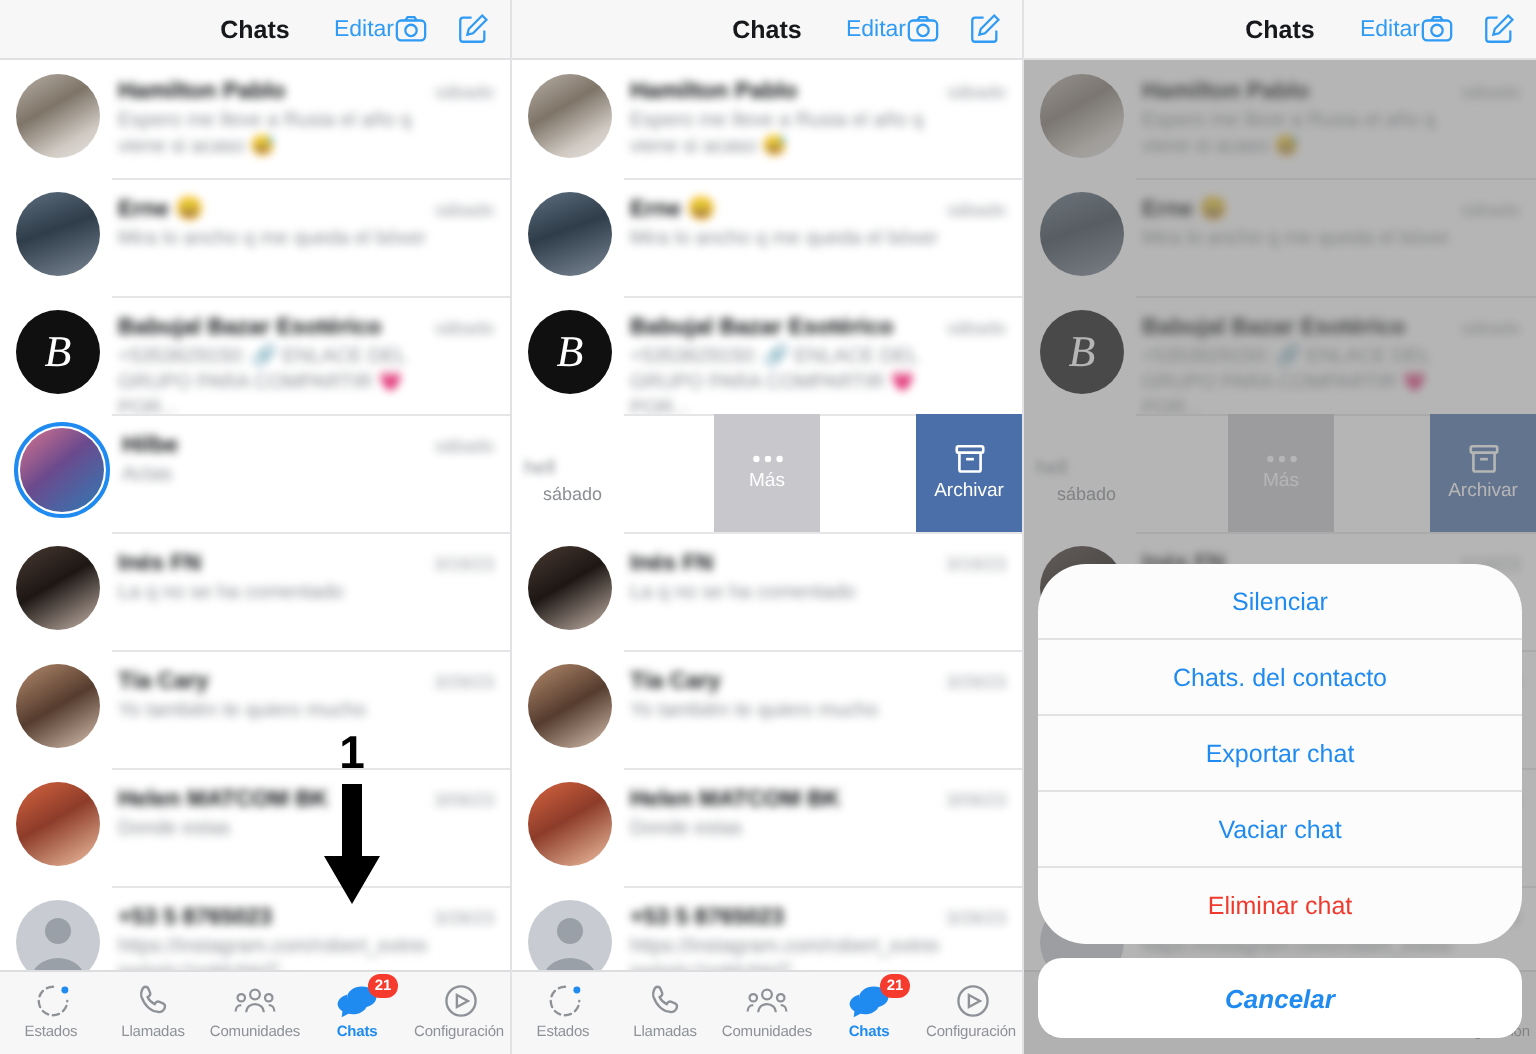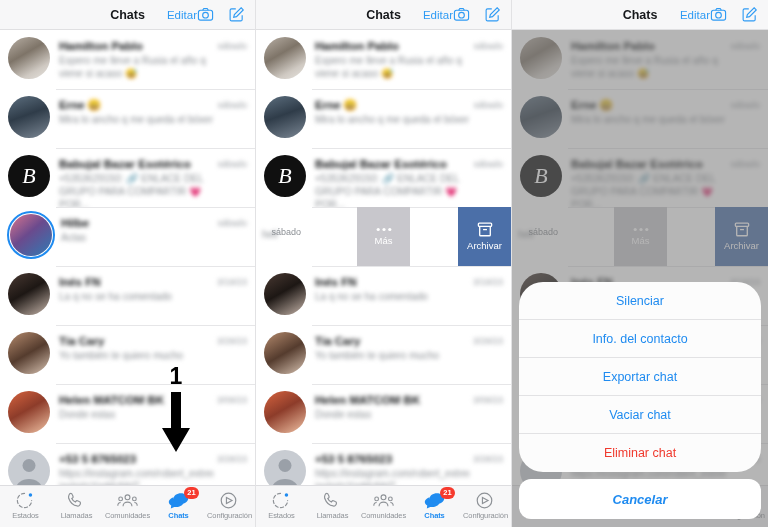--- a/index.html
+++ b/index.html
@@ -69,7 +69,7 @@
   .swipe-content .leftover {
     position: absolute; left: 6px; top: 22px; font-size: 10px; color: #8b8f94;
   }
-  .swipe-content .sw-time { position: absolute; right: 8px; top: 20px; font-size: 9px; color: #8b8f94; }
+  .swipe-content .sw-time { position: absolute; right: 8px; top: 35px; font-size: 9px; color: #8b8f94; }
   .swipe-btn { width: 53px; display: flex; flex-direction: column; align-items: center; justify-content: center; gap: 3px; color: #fff; font-size: 9.5px; margin-left: 48px; }
   .swipe-more { background: #c8c7cc; }
   .swipe-arch { background: #4b6fa8; }

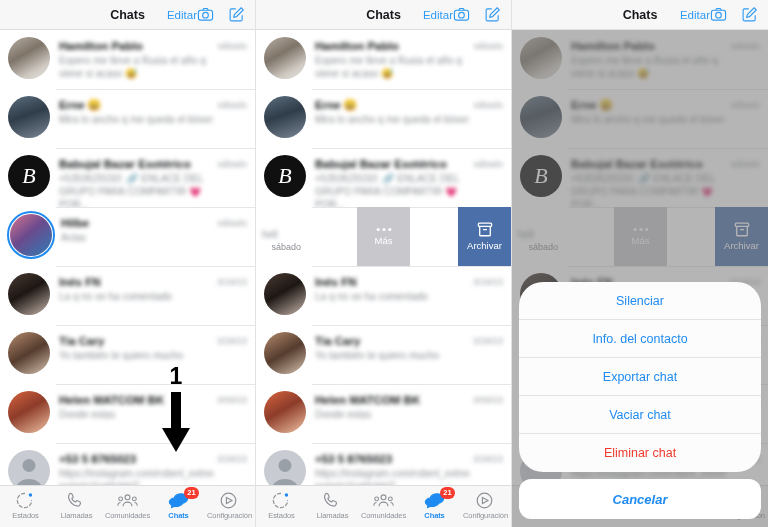--- a/index.html
+++ b/index.html
@@ -591,7 +591,7 @@
     <div class="sheet">
       <div class="sheet-group" id="sheet-items">
           <div class="sheet-item">Silenciar</div>
-          <div class="sheet-item">Info. del contacto</div>
+          <div class="sheet-item">Chats. del contacto</div>
           <div class="sheet-item">Exportar chat</div>
           <div class="sheet-item">Vaciar chat</div>
           <div class="sheet-item danger">Eliminar chat</div>

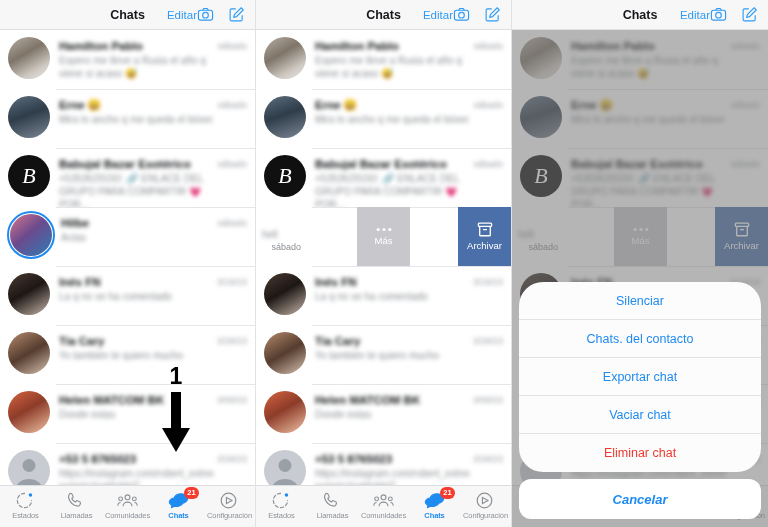--- a/index.html
+++ b/index.html
@@ -83,7 +83,7 @@
     z-index: 20;
   }
   .tab { flex: 1 1 0; display: flex; flex-direction: column; align-items: center; gap: 1px; position: relative; }
-  .tab-ico { width: 21px; height: 20px; position: relative; display: flex; align-items: center; justify-content: flex-start; }
+  .tab-ico { width: 21px; height: 20px; position: relative; display: flex; align-items: center; justify-content: flex-end; }
   .tab-ico svg { display: block; }
   .tab-label { font-size: 7.5px; color: #8e9297; letter-spacing: -0.1px; }
   .tab.active .tab-label { color: #1f8bf0; font-weight: bold; }

